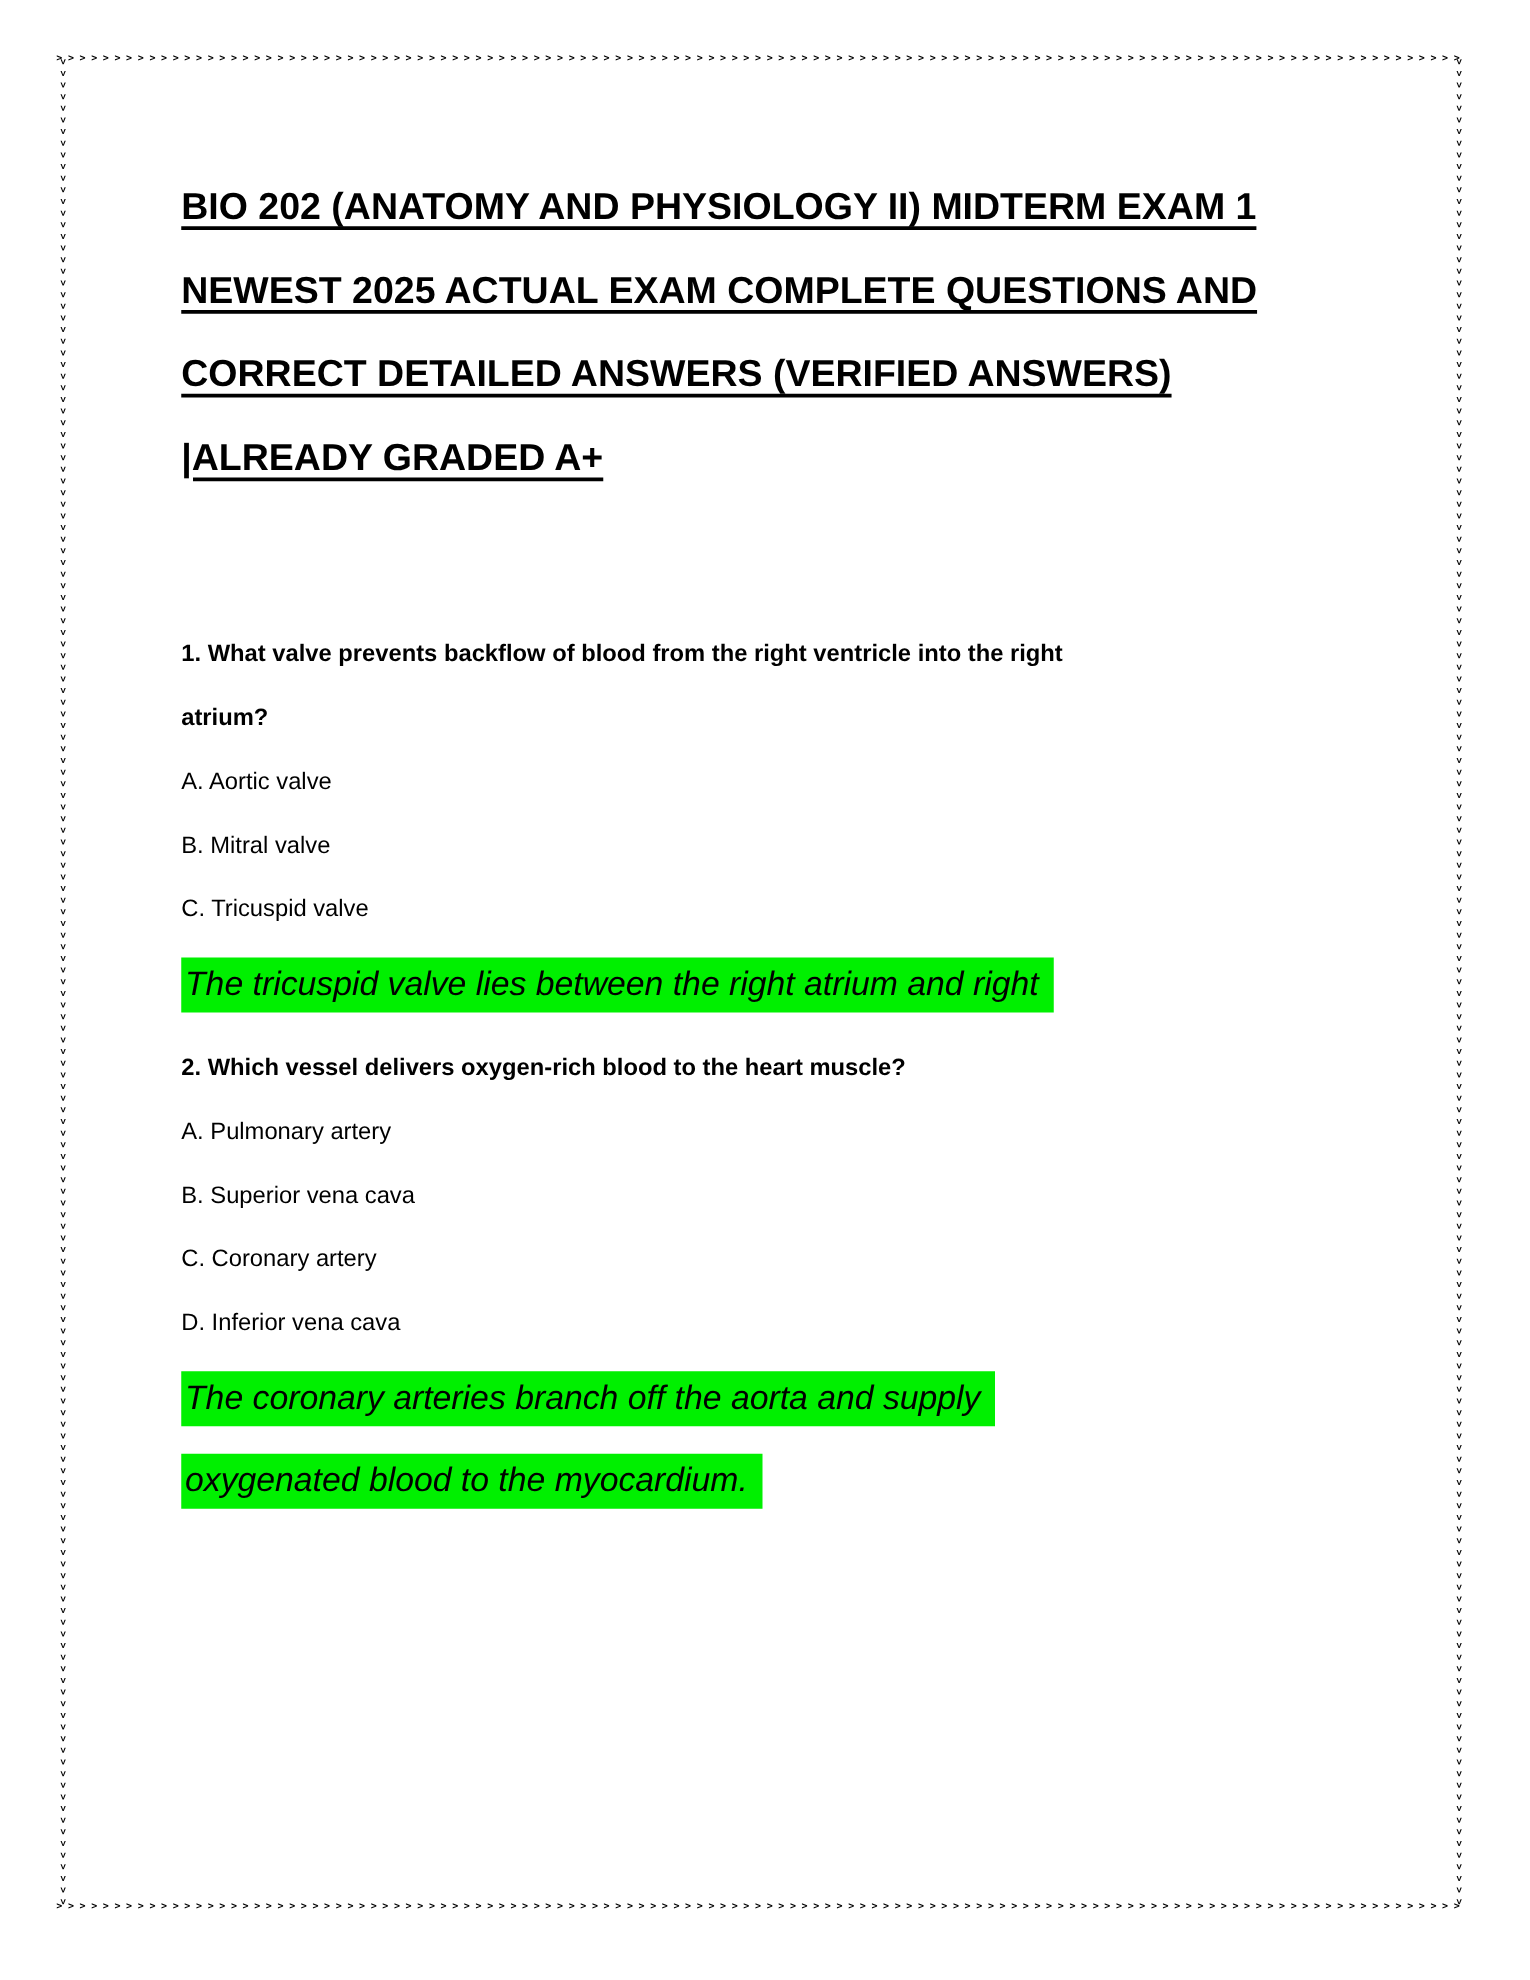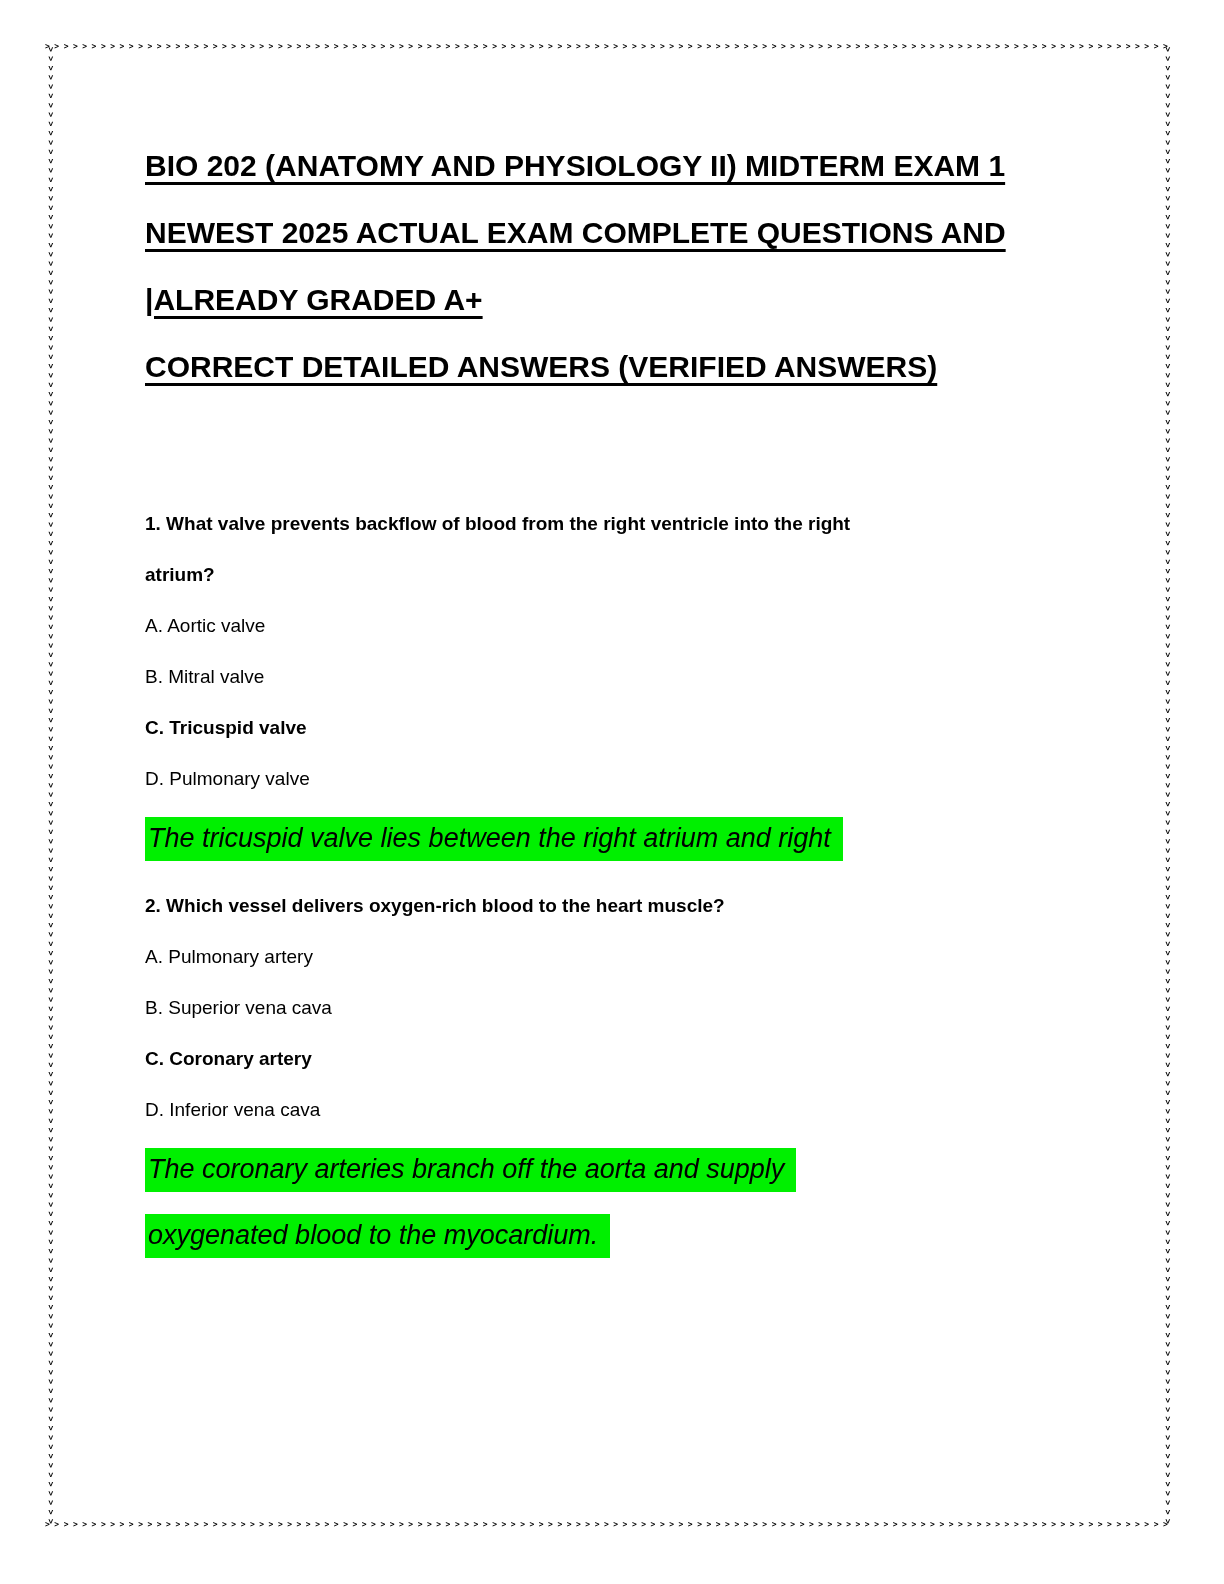--- a/index.html
+++ b/index.html
@@ -83,8 +83,8 @@
     <div class="title">
       <div class="t-line"><span>BIO 202 (ANATOMY AND PHYSIOLOGY II) MIDTERM EXAM 1</span></div>
       <div class="t-line"><span>NEWEST 2025 ACTUAL EXAM COMPLETE QUESTIONS AND</span></div>
+      <div class="t-line"><span>CORRECT DETAILED ANSWERS (VERIFIED ANSWERS)</span></div>
       <div class="t-line"><span>|ALREADY GRADED A+</span></div>
-      <div class="t-line"><span>CORRECT DETAILED ANSWERS (VERIFIED ANSWERS)</span></div>
     </div>
 
     <div class="question-block q1">

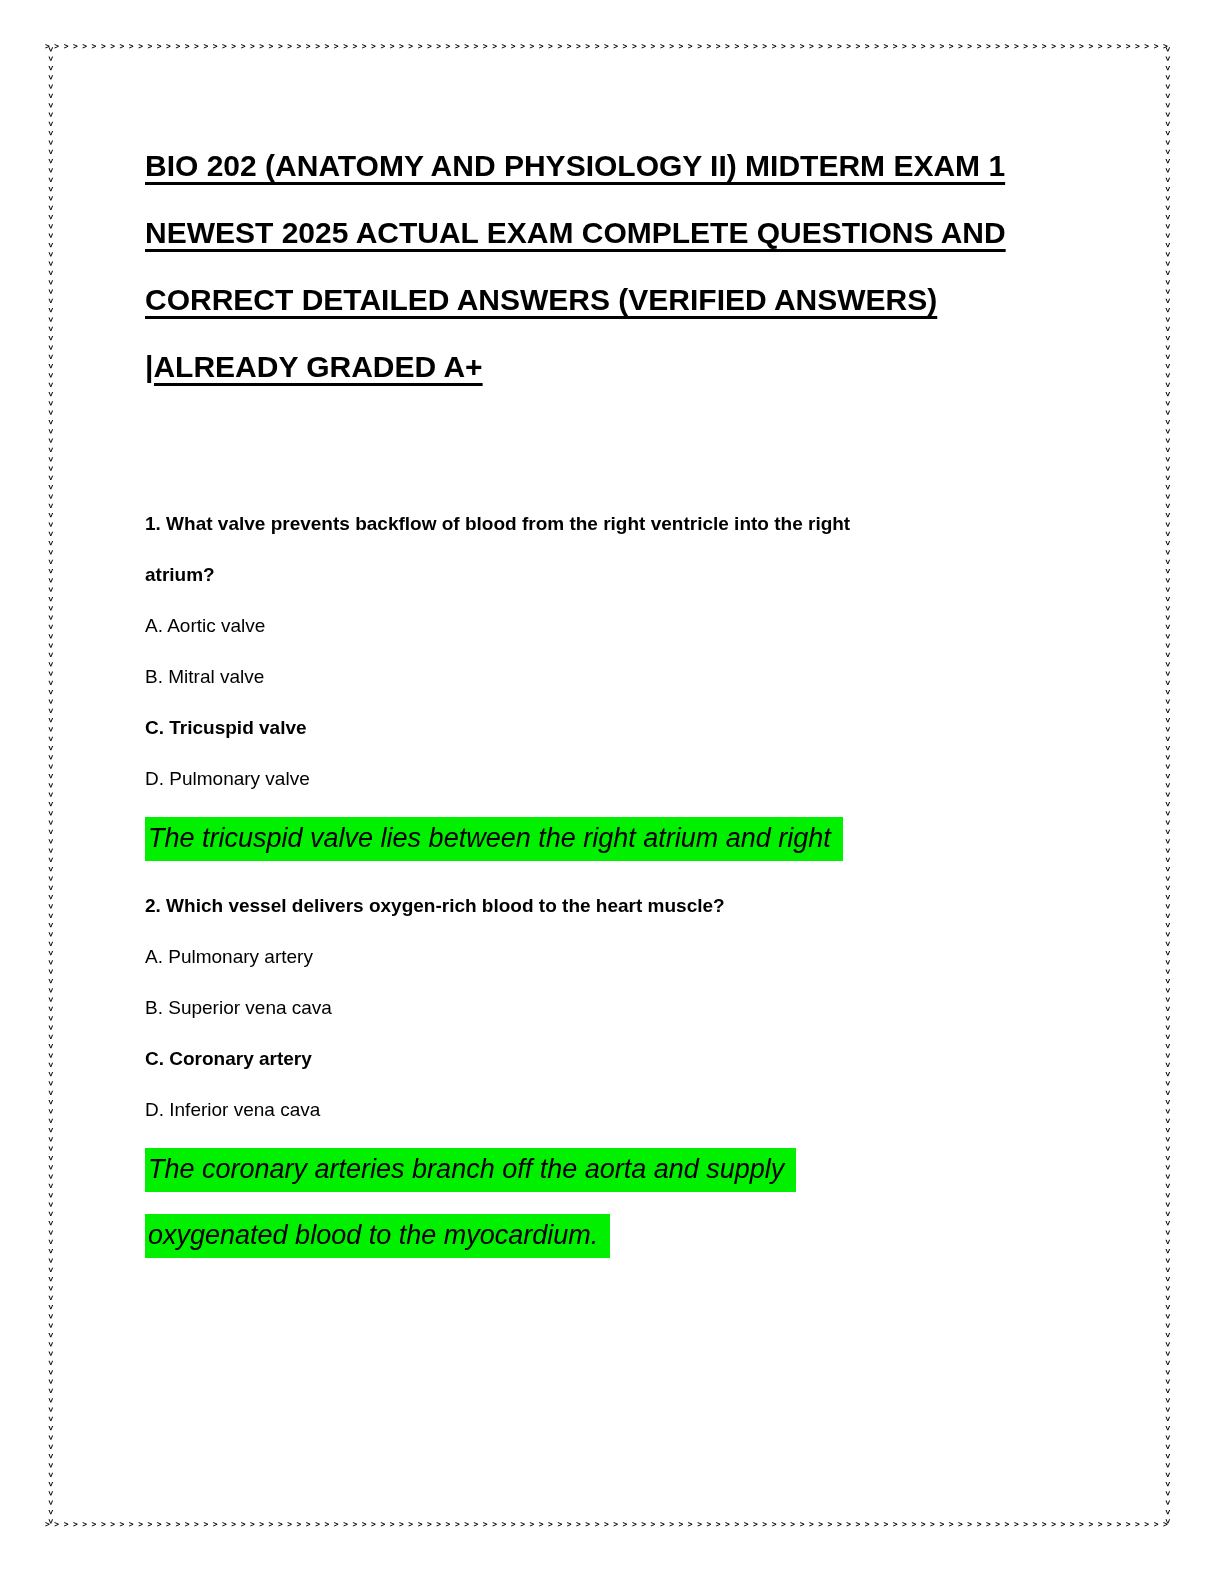--- a/index.html
+++ b/index.html
@@ -53,7 +53,7 @@
   .q2 { margin-top: 8px; }
   .prompt-line { font-weight: bold; white-space: nowrap; }
   .option { font-weight: normal; white-space: nowrap; }
-  .option.correct { font-weight: bold; }
+  .option.correct { font-weight: normal; }
 
   .explanation { margin-top: 2px; }
   .expl-line { height: 66px; display: flex; align-items: center; text-align: center; }

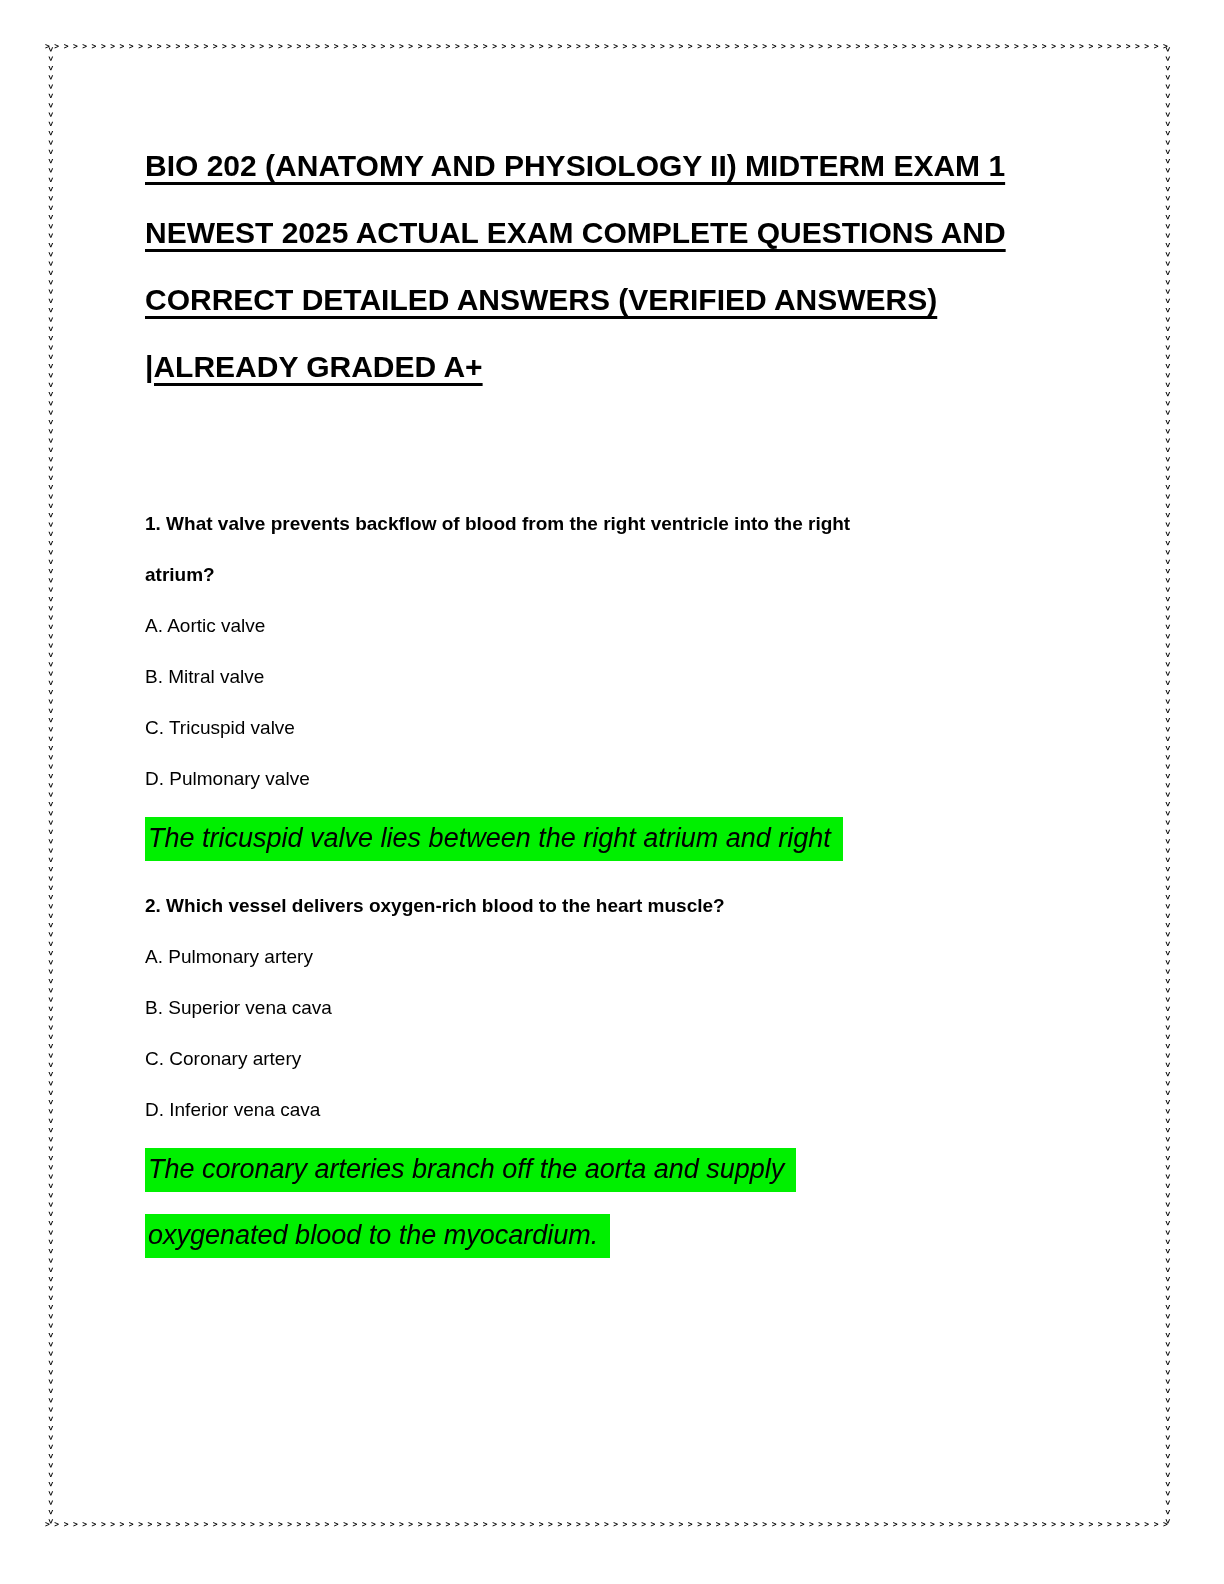--- a/index.html
+++ b/index.html
@@ -93,7 +93,6 @@
       <div class="option">A. Aortic valve</div>
       <div class="option">B. Mitral valve</div>
       <div class="option correct">C. Tricuspid valve</div>
-      <div class="option">D. Pulmonary valve</div>
     </div>
 
     <div class="explanation">

